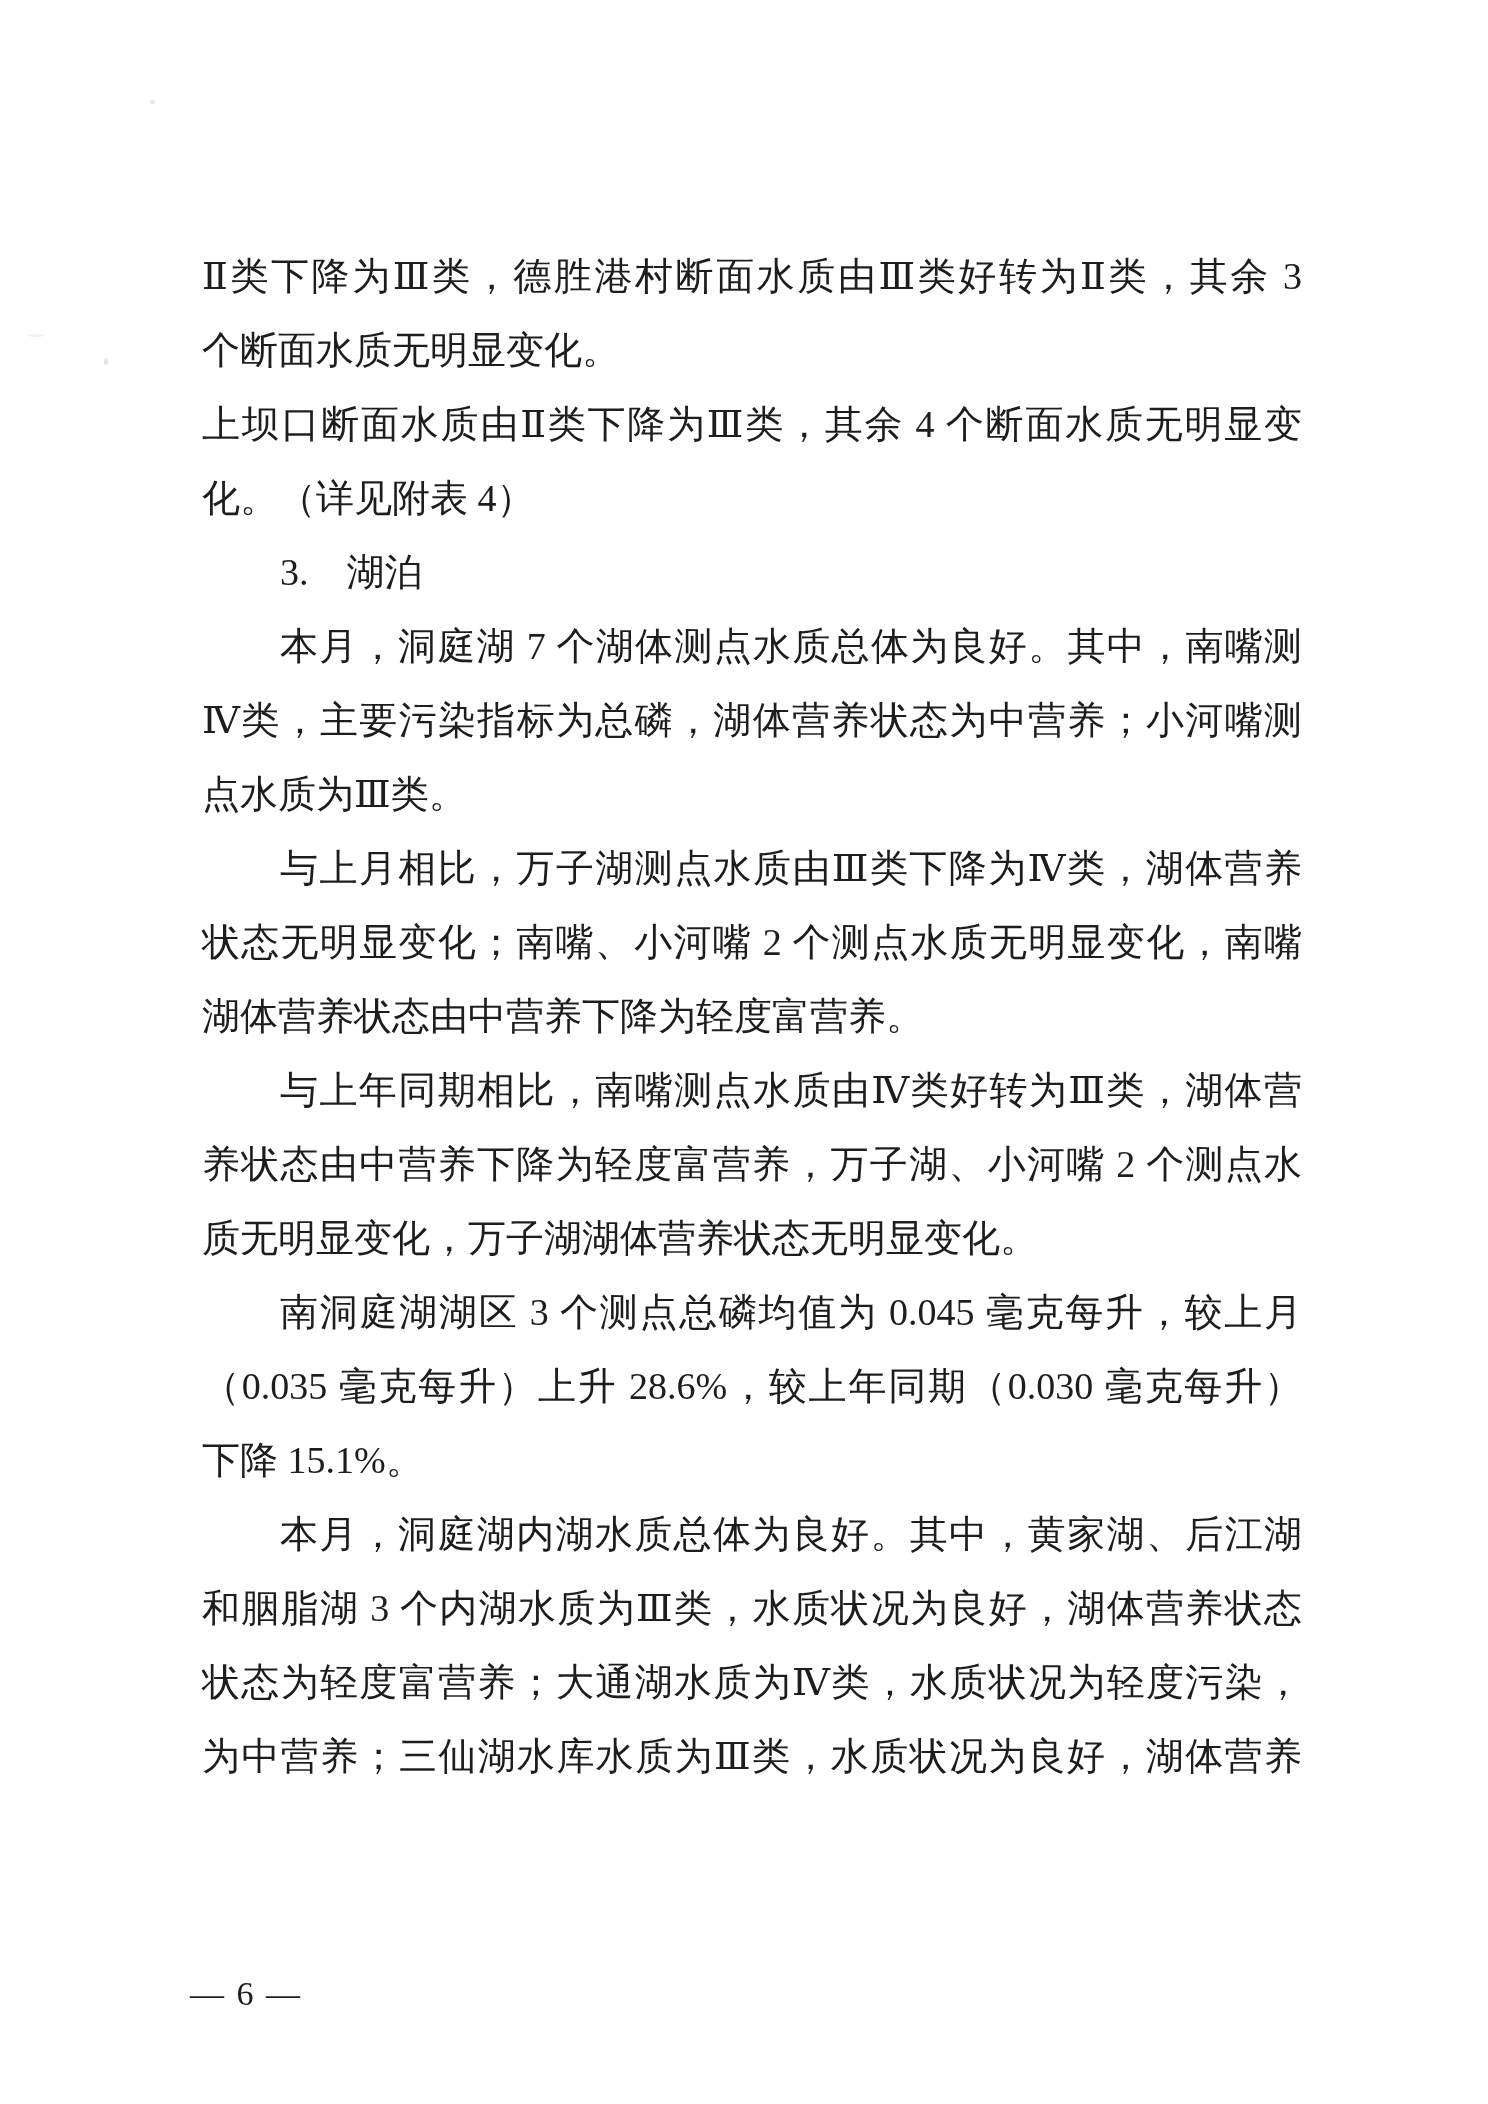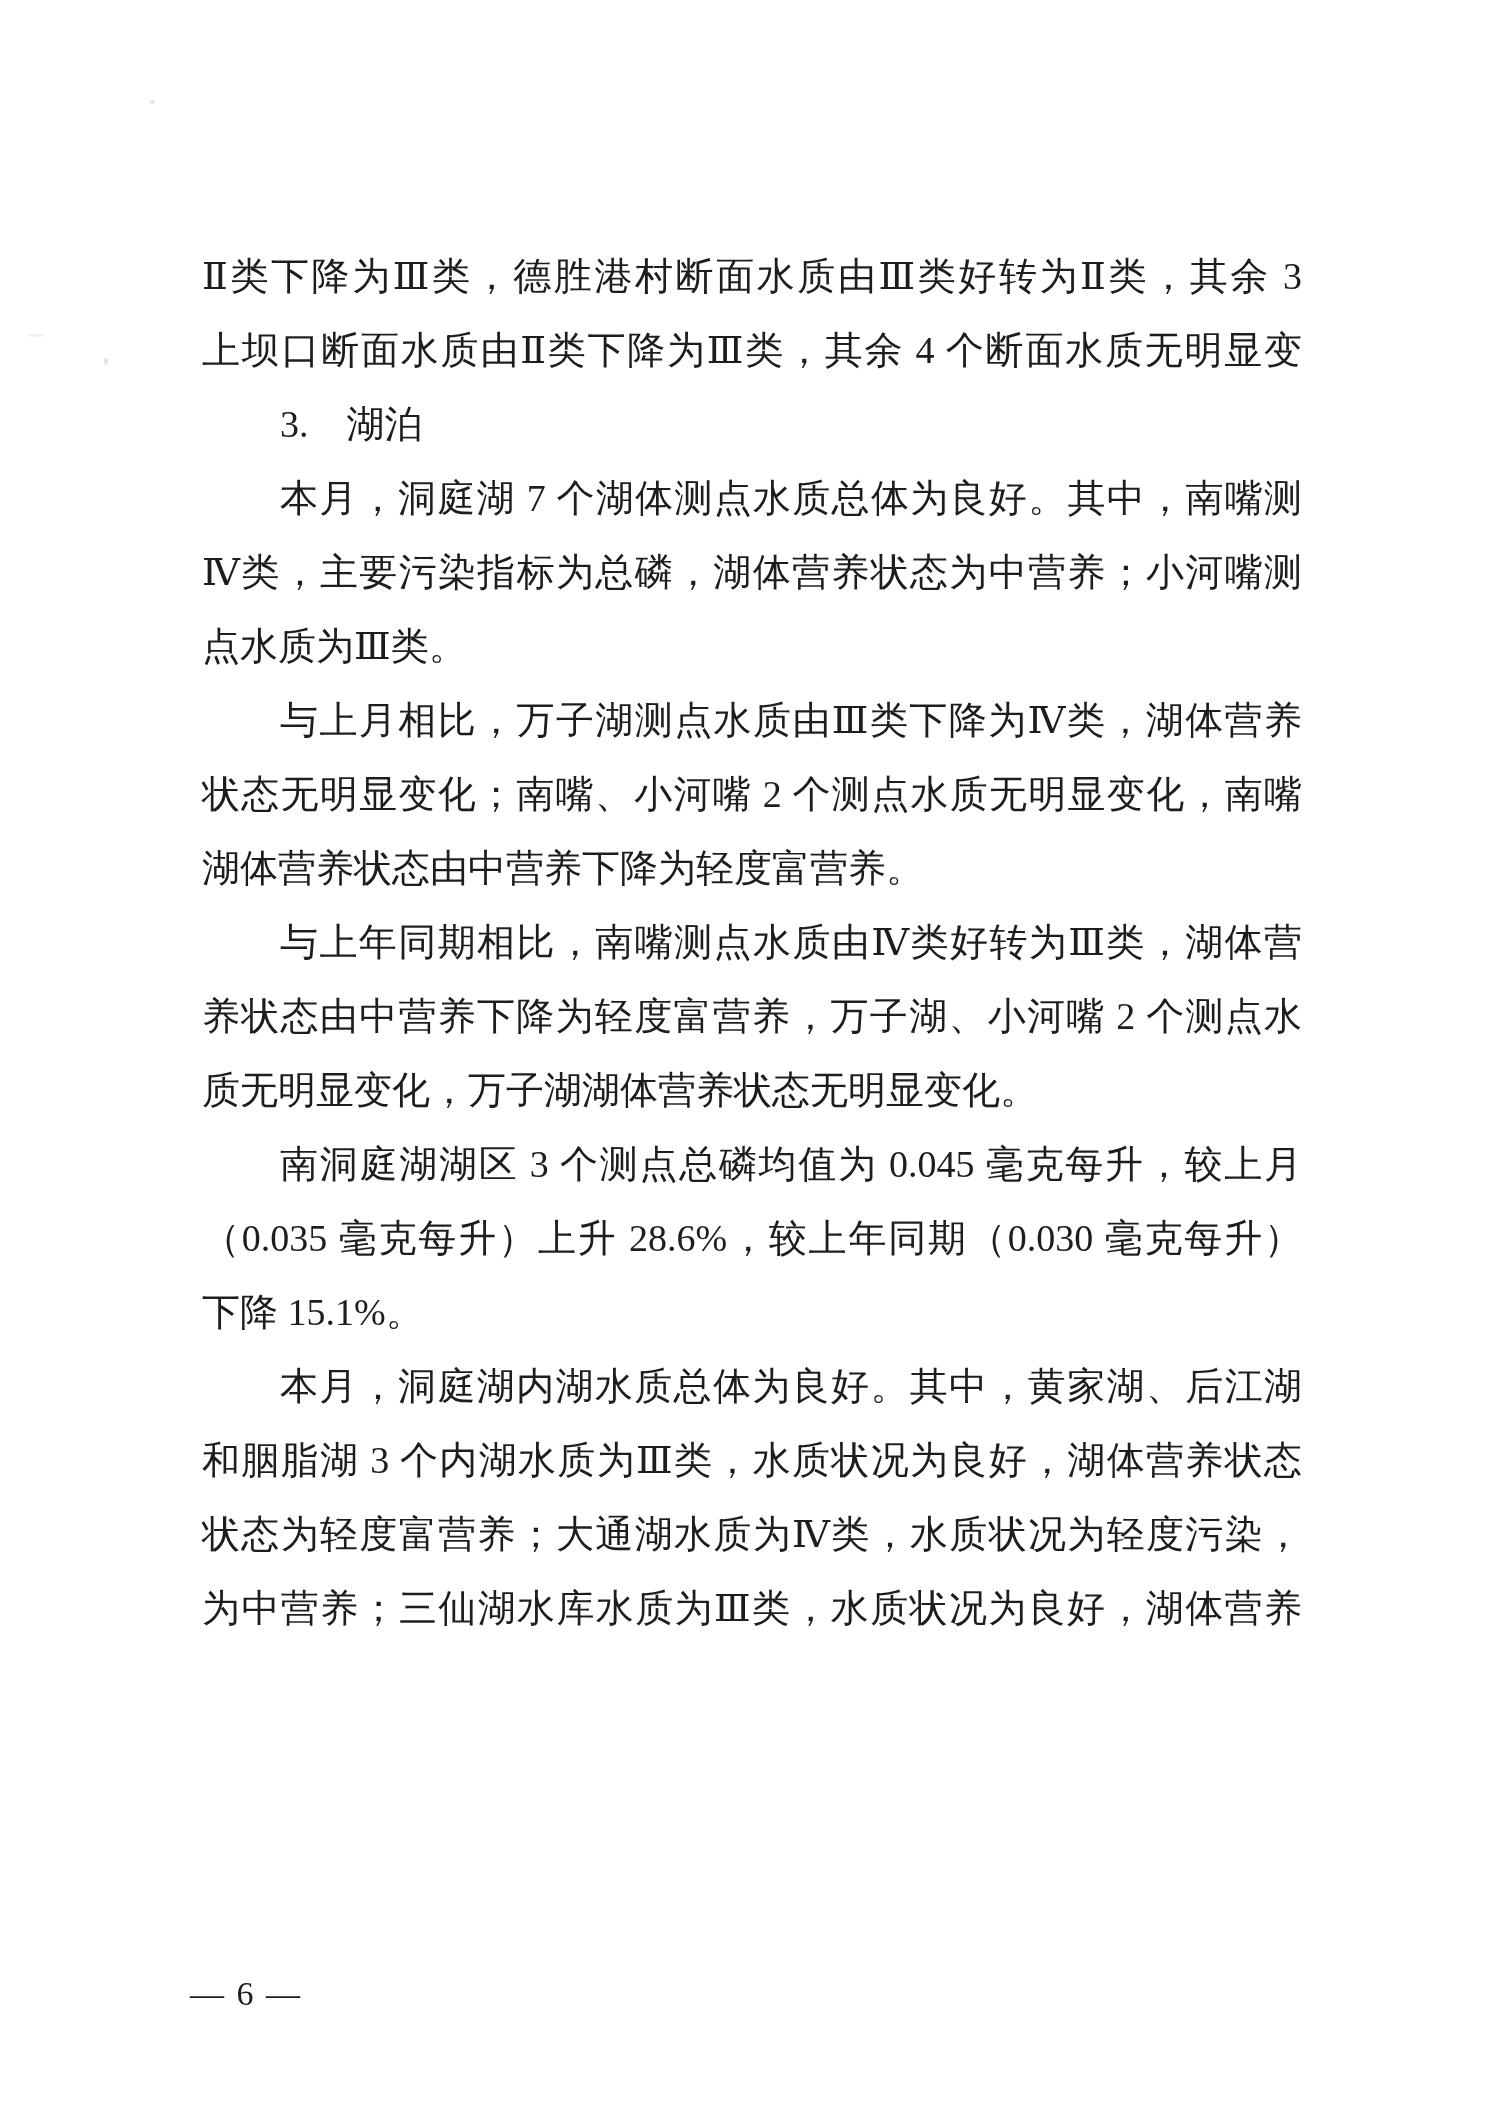--- a/index.html
+++ b/index.html
@@ -70,6 +70,7 @@
 
   <main class="content">
     <div class="line">Ⅱ类下降为Ⅲ类，德胜港村断面水质由Ⅲ类好转为Ⅱ类，其余 3</div>
+    <div class="line end">个断面水质无明显变化。</div>
     <div class="line">上坝口断面水质由Ⅱ类下降为Ⅲ类，其余 4 个断面水质无明显变</div>
     <div class="line indent end">3.　湖泊</div>
     <div class="line indent">本月，洞庭湖 7 个湖体测点水质总体为良好。其中，南嘴测</div>

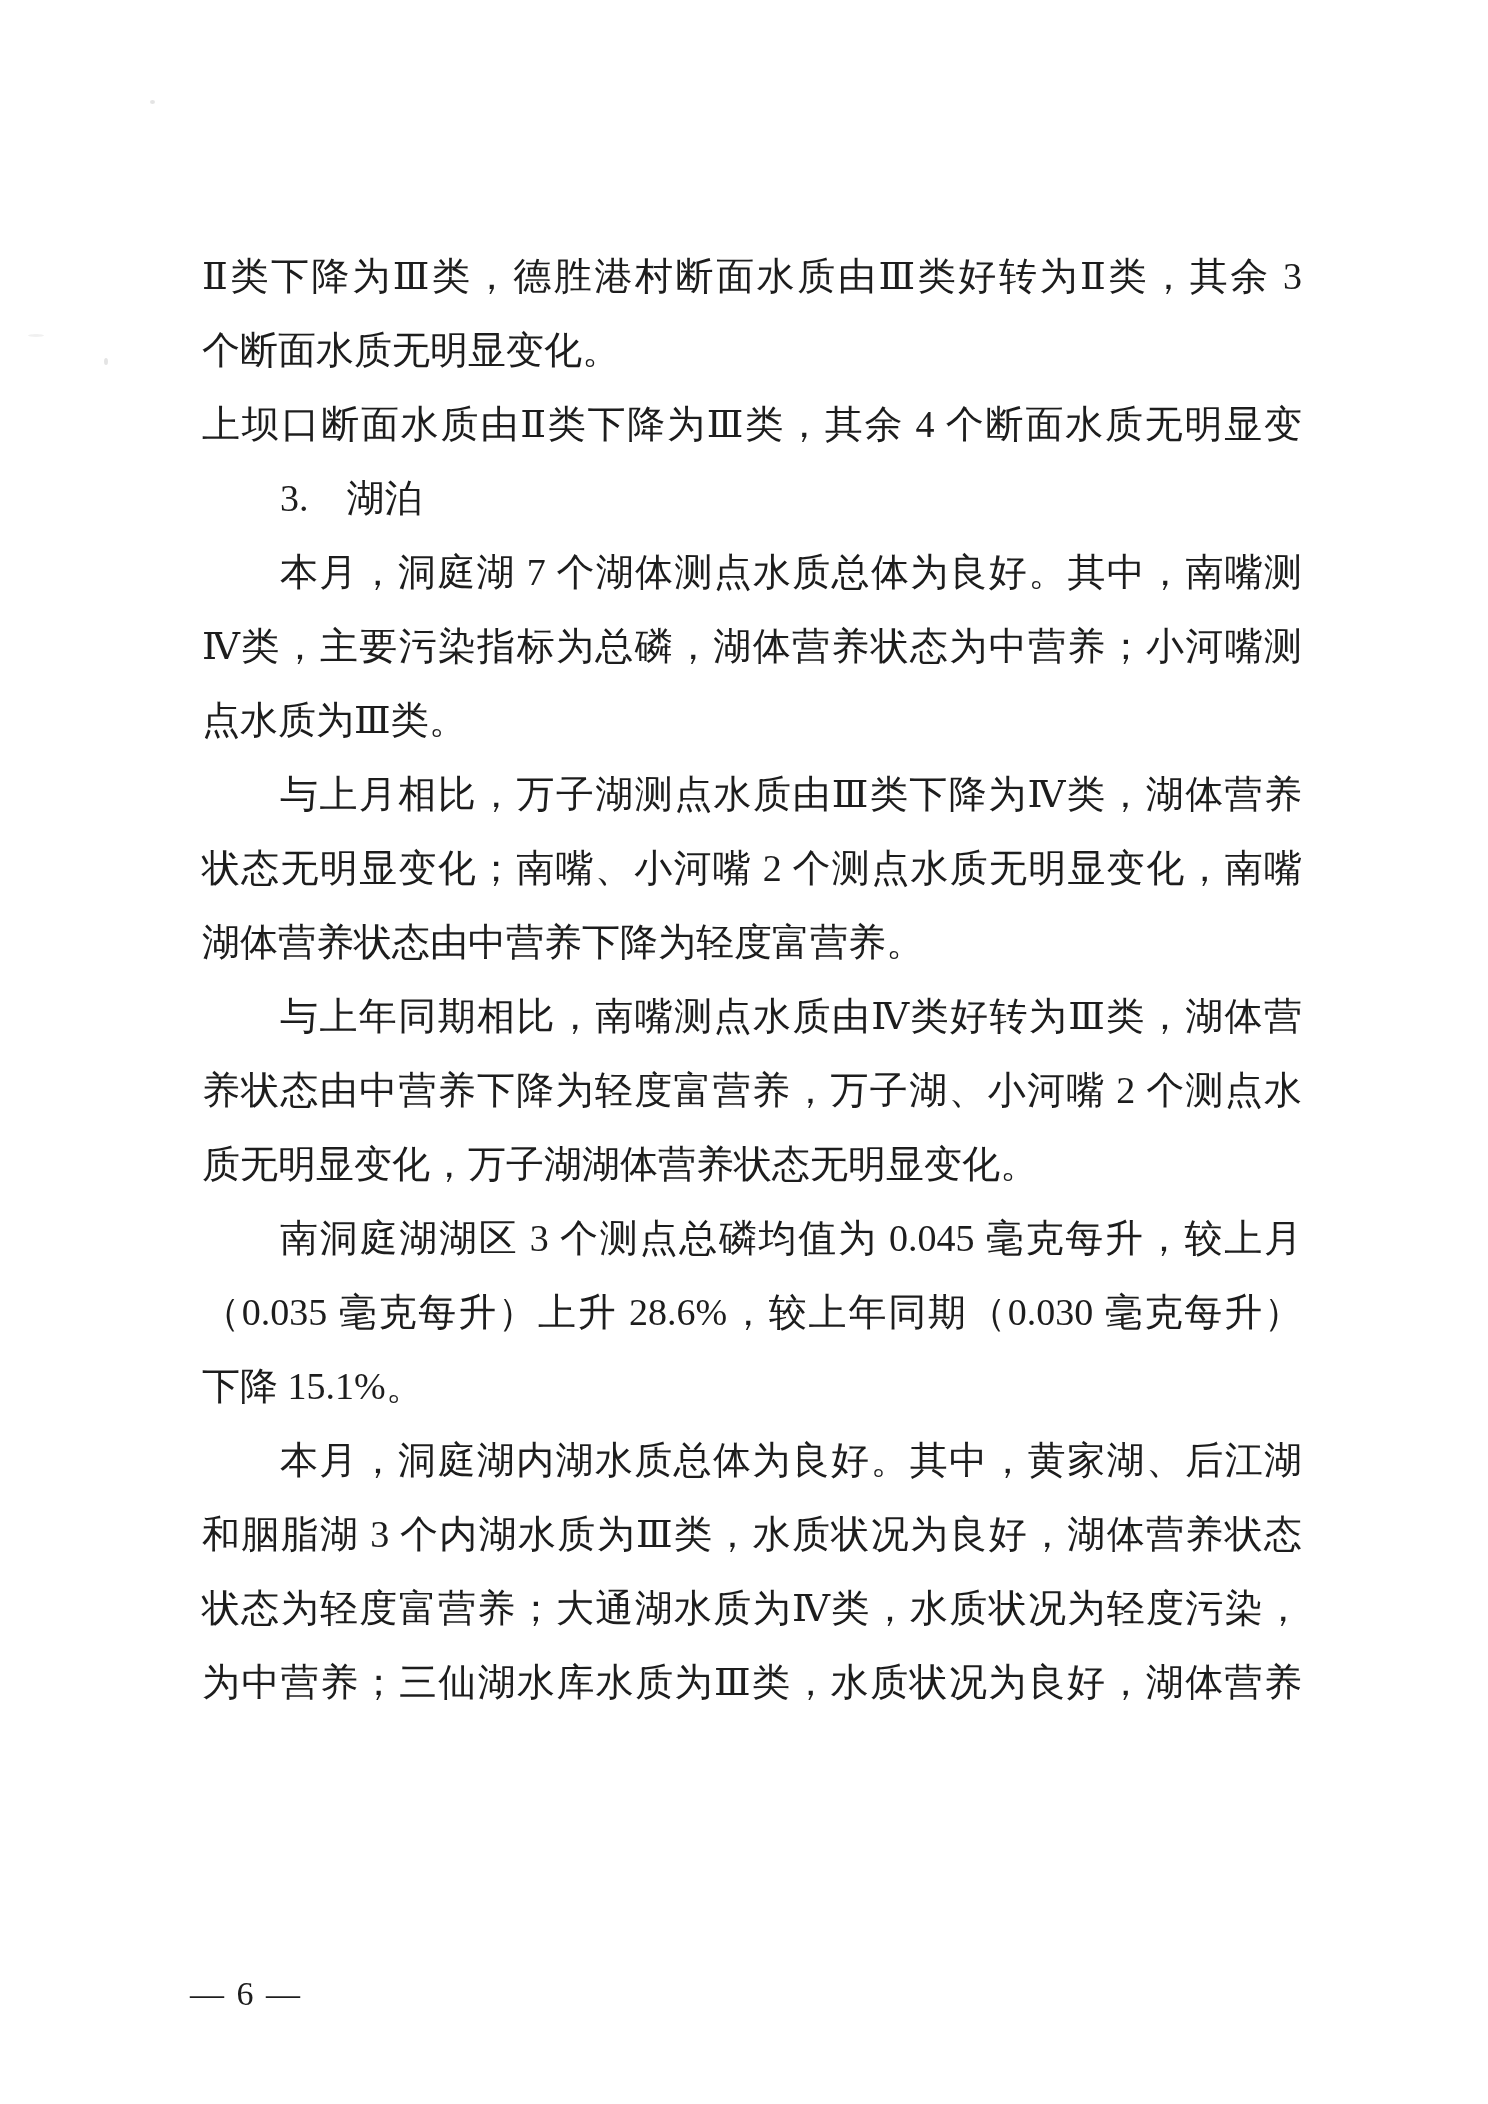--- a/index.html
+++ b/index.html
@@ -72,6 +72,7 @@
     <div class="line">Ⅱ类下降为Ⅲ类，德胜港村断面水质由Ⅲ类好转为Ⅱ类，其余 3</div>
     <div class="line end">个断面水质无明显变化。</div>
     <div class="line">上坝口断面水质由Ⅱ类下降为Ⅲ类，其余 4 个断面水质无明显变</div>
+    <div class="line end">化。（详见附表 4）</div>
     <div class="line indent end">3.　湖泊</div>
     <div class="line indent">本月，洞庭湖 7 个湖体测点水质总体为良好。其中，南嘴测</div>
     <div class="line">Ⅳ类，主要污染指标为总磷，湖体营养状态为中营养；小河嘴测</div>

